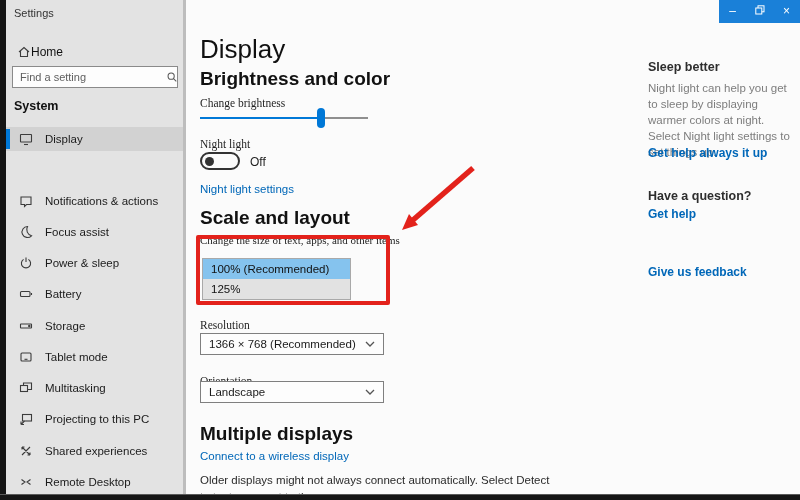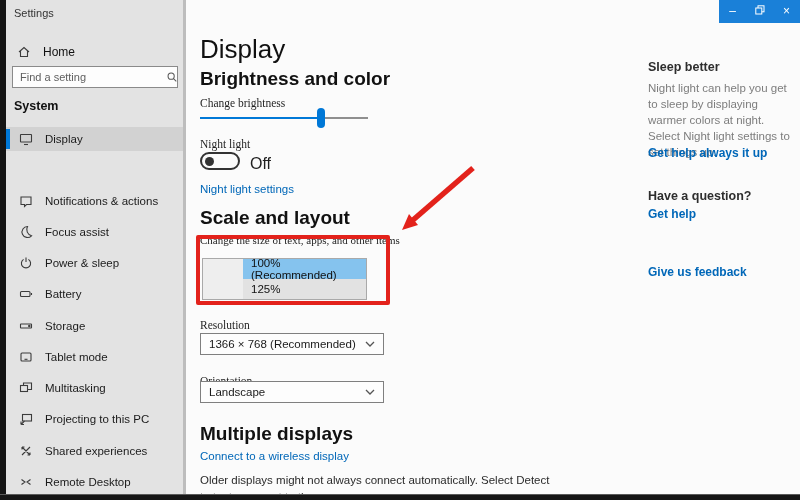--- a/index.html
+++ b/index.html
@@ -13,7 +13,7 @@
   
   #sidebar { position:absolute; left:6px; top:0; width:180px; height:494px; background:#e3e3e3; }
   .app-title { position:absolute; left:8px; top:7px; font-size:11px; color:#333; }
-  .home-row { position:absolute; left:4px; top:40px; width:172px; height:24px; display:flex; align-items:center; gap:12px; padding-left:6px; }
+  .home-row { position:absolute; left:4px; top:40px; width:172px; height:24px; display:flex; align-items:center; padding-left:6px; }
   .home-row .lb { font-size:12px; color:#111; }
   .searchbox { position:absolute; left:6px; top:66px; width:166px; height:22px; background:#fdfdfd; border:1px solid #8a8a8a; display:flex; align-items:center; }
   .searchbox input { flex:1; border:none; outline:none; background:transparent; font-family:"Liberation Sans",sans-serif; font-size:11px; color:#444; padding:0 4px 0 7px; }

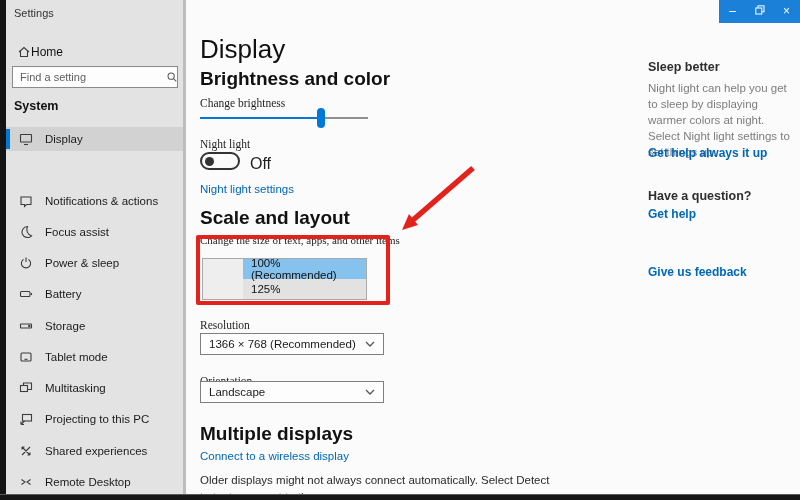--- a/index.html
+++ b/index.html
@@ -44,7 +44,7 @@
 
   .toggle { position:absolute; left:200px; top:152px; width:40px; height:18px; border:2px solid #333; border-radius:10px; background:transparent; }
   .toggle .knob { position:absolute; left:3px; top:2.5px; width:9px; height:9px; border-radius:50%; background:#333; }
-  .toggle-state { position:absolute; left:250px; top:155px; font-size:16px; color:#1f1f1f; }
+  .toggle-state { position:absolute; left:250px; top:155px; font-size:12px; color:#1f1f1f; }
 
   .redrect { position:absolute; left:196px; top:235px; width:194px; height:70px; border:4px solid #e3221b; border-radius:2px; z-index:7; pointer-events:none; }
   .arrow-svg { position:absolute; left:380px; top:140px; z-index:7; pointer-events:none; }

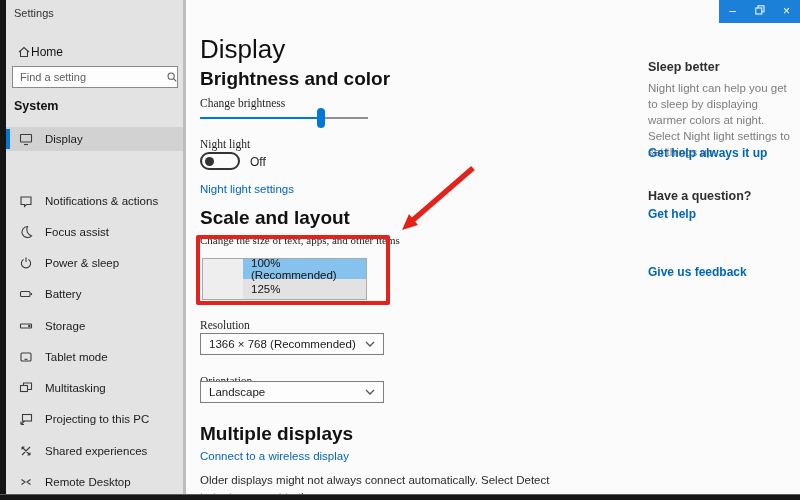--- a/index.html
+++ b/index.html
@@ -49,7 +49,7 @@
   .redrect { position:absolute; left:196px; top:235px; width:194px; height:70px; border:4px solid #e3221b; border-radius:2px; z-index:7; pointer-events:none; }
   .arrow-svg { position:absolute; left:380px; top:140px; z-index:7; pointer-events:none; }
 
-  .listbox { position:absolute; left:202px; top:258px; width:165px; border:1px solid #a9a9a9; background:#eee;padding-left:40px; }
+  .listbox { position:absolute; left:202px; top:258px; width:149px; border:1px solid #a9a9a9; background:#eee; }
   .opt { height:20px; display:flex; align-items:center; padding-left:8px; font-size:11.5px; color:#111; }
   .opt.hl { background:#85c3ee; }
   .opt.dim { background:#e2e2e2; }

